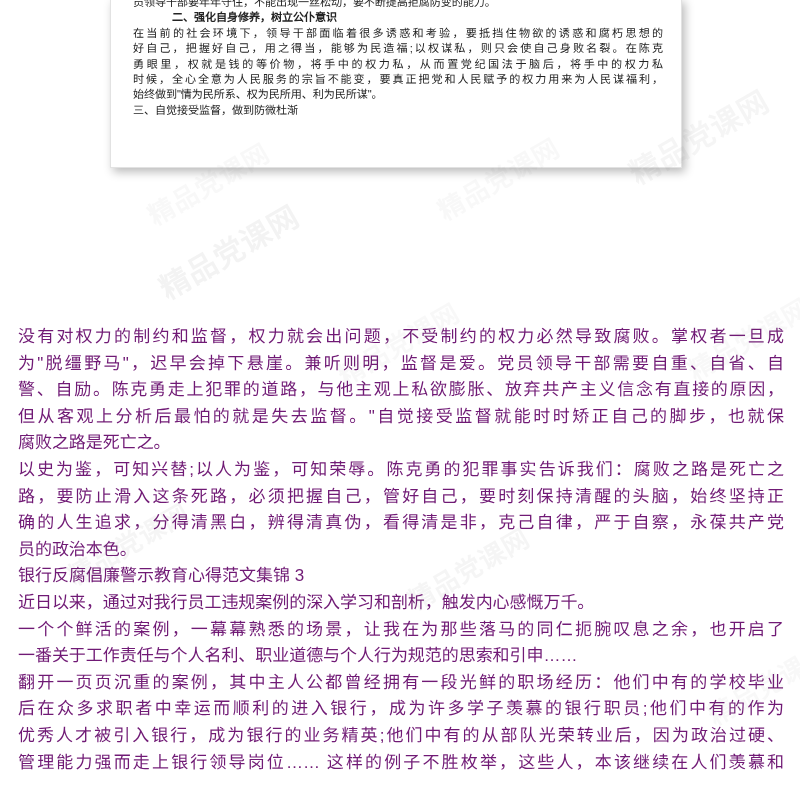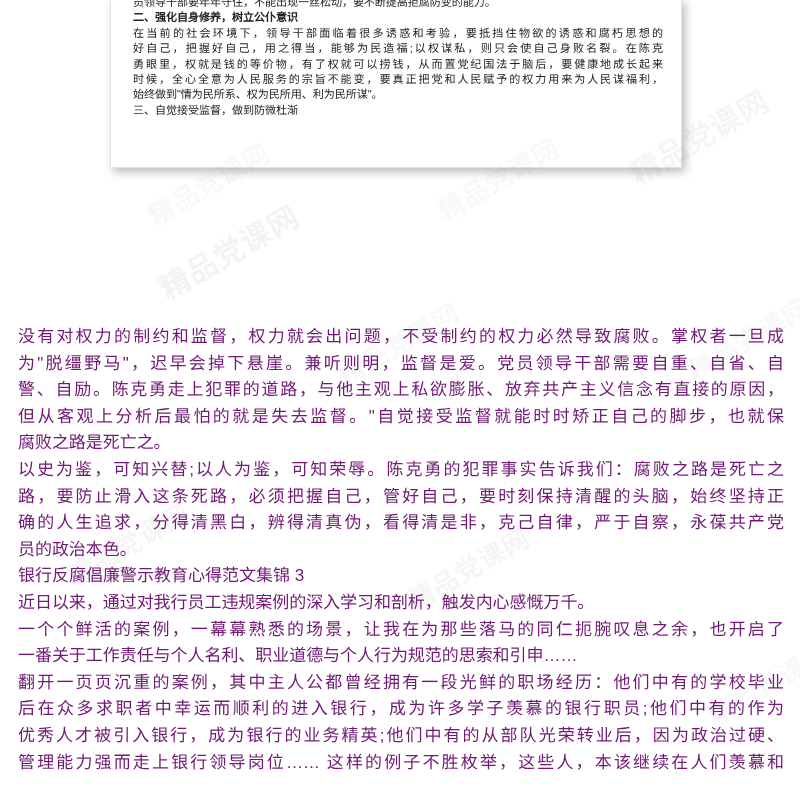--- a/index.html
+++ b/index.html
@@ -73,6 +73,7 @@
   }
   .card-line.heading {
     font-weight: 700;
+    margin-left: 39px;
   }
   .card-line.justify-fill {
     white-space: normal;

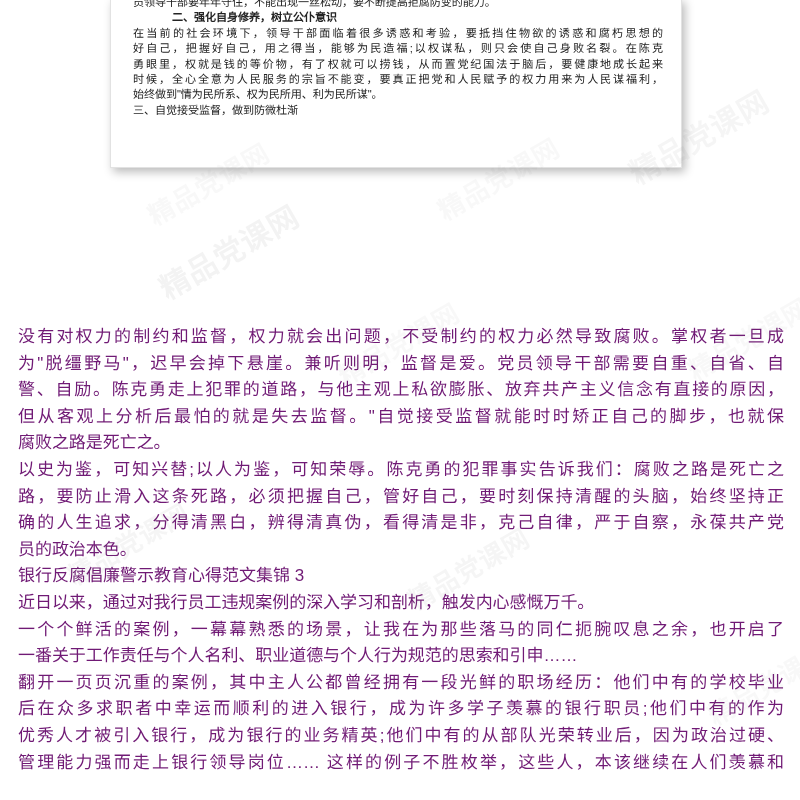--- a/index.html
+++ b/index.html
@@ -127,7 +127,7 @@
     <div class="card-line heading">二、强化自身修养，树立公仆意识</div>
     <div class="card-line justify-fill">在当前的社会环境下，领导干部面临着很多诱惑和考验，要抵挡住物欲的诱惑和腐朽思想的</div>
     <div class="card-line justify-fill">好自己，把握好自己，用之得当，能够为民造福;以权谋私，则只会使自己身败名裂。在陈克</div>
-    <div class="card-line justify-fill">勇眼里，权就是钱的等价物，有了权就可以捞钱，从而置党纪国法于脑后，要健康地成长起来</div>
+    <div class="card-line justify-fill">勇眼里，权就是钱的等价物，将手中的权力私，从而置党纪国法于脑后，将手中的权力私</div>
     <div class="card-line justify-fill">时候，全心全意为人民服务的宗旨不能变，要真正把党和人民赋予的权力用来为人民谋福利，</div>
     <div class="card-line">始终做到"情为民所系、权为民所用、利为民所谋"。</div>
     <div class="card-line">三、自觉接受监督，做到防微杜渐</div>

